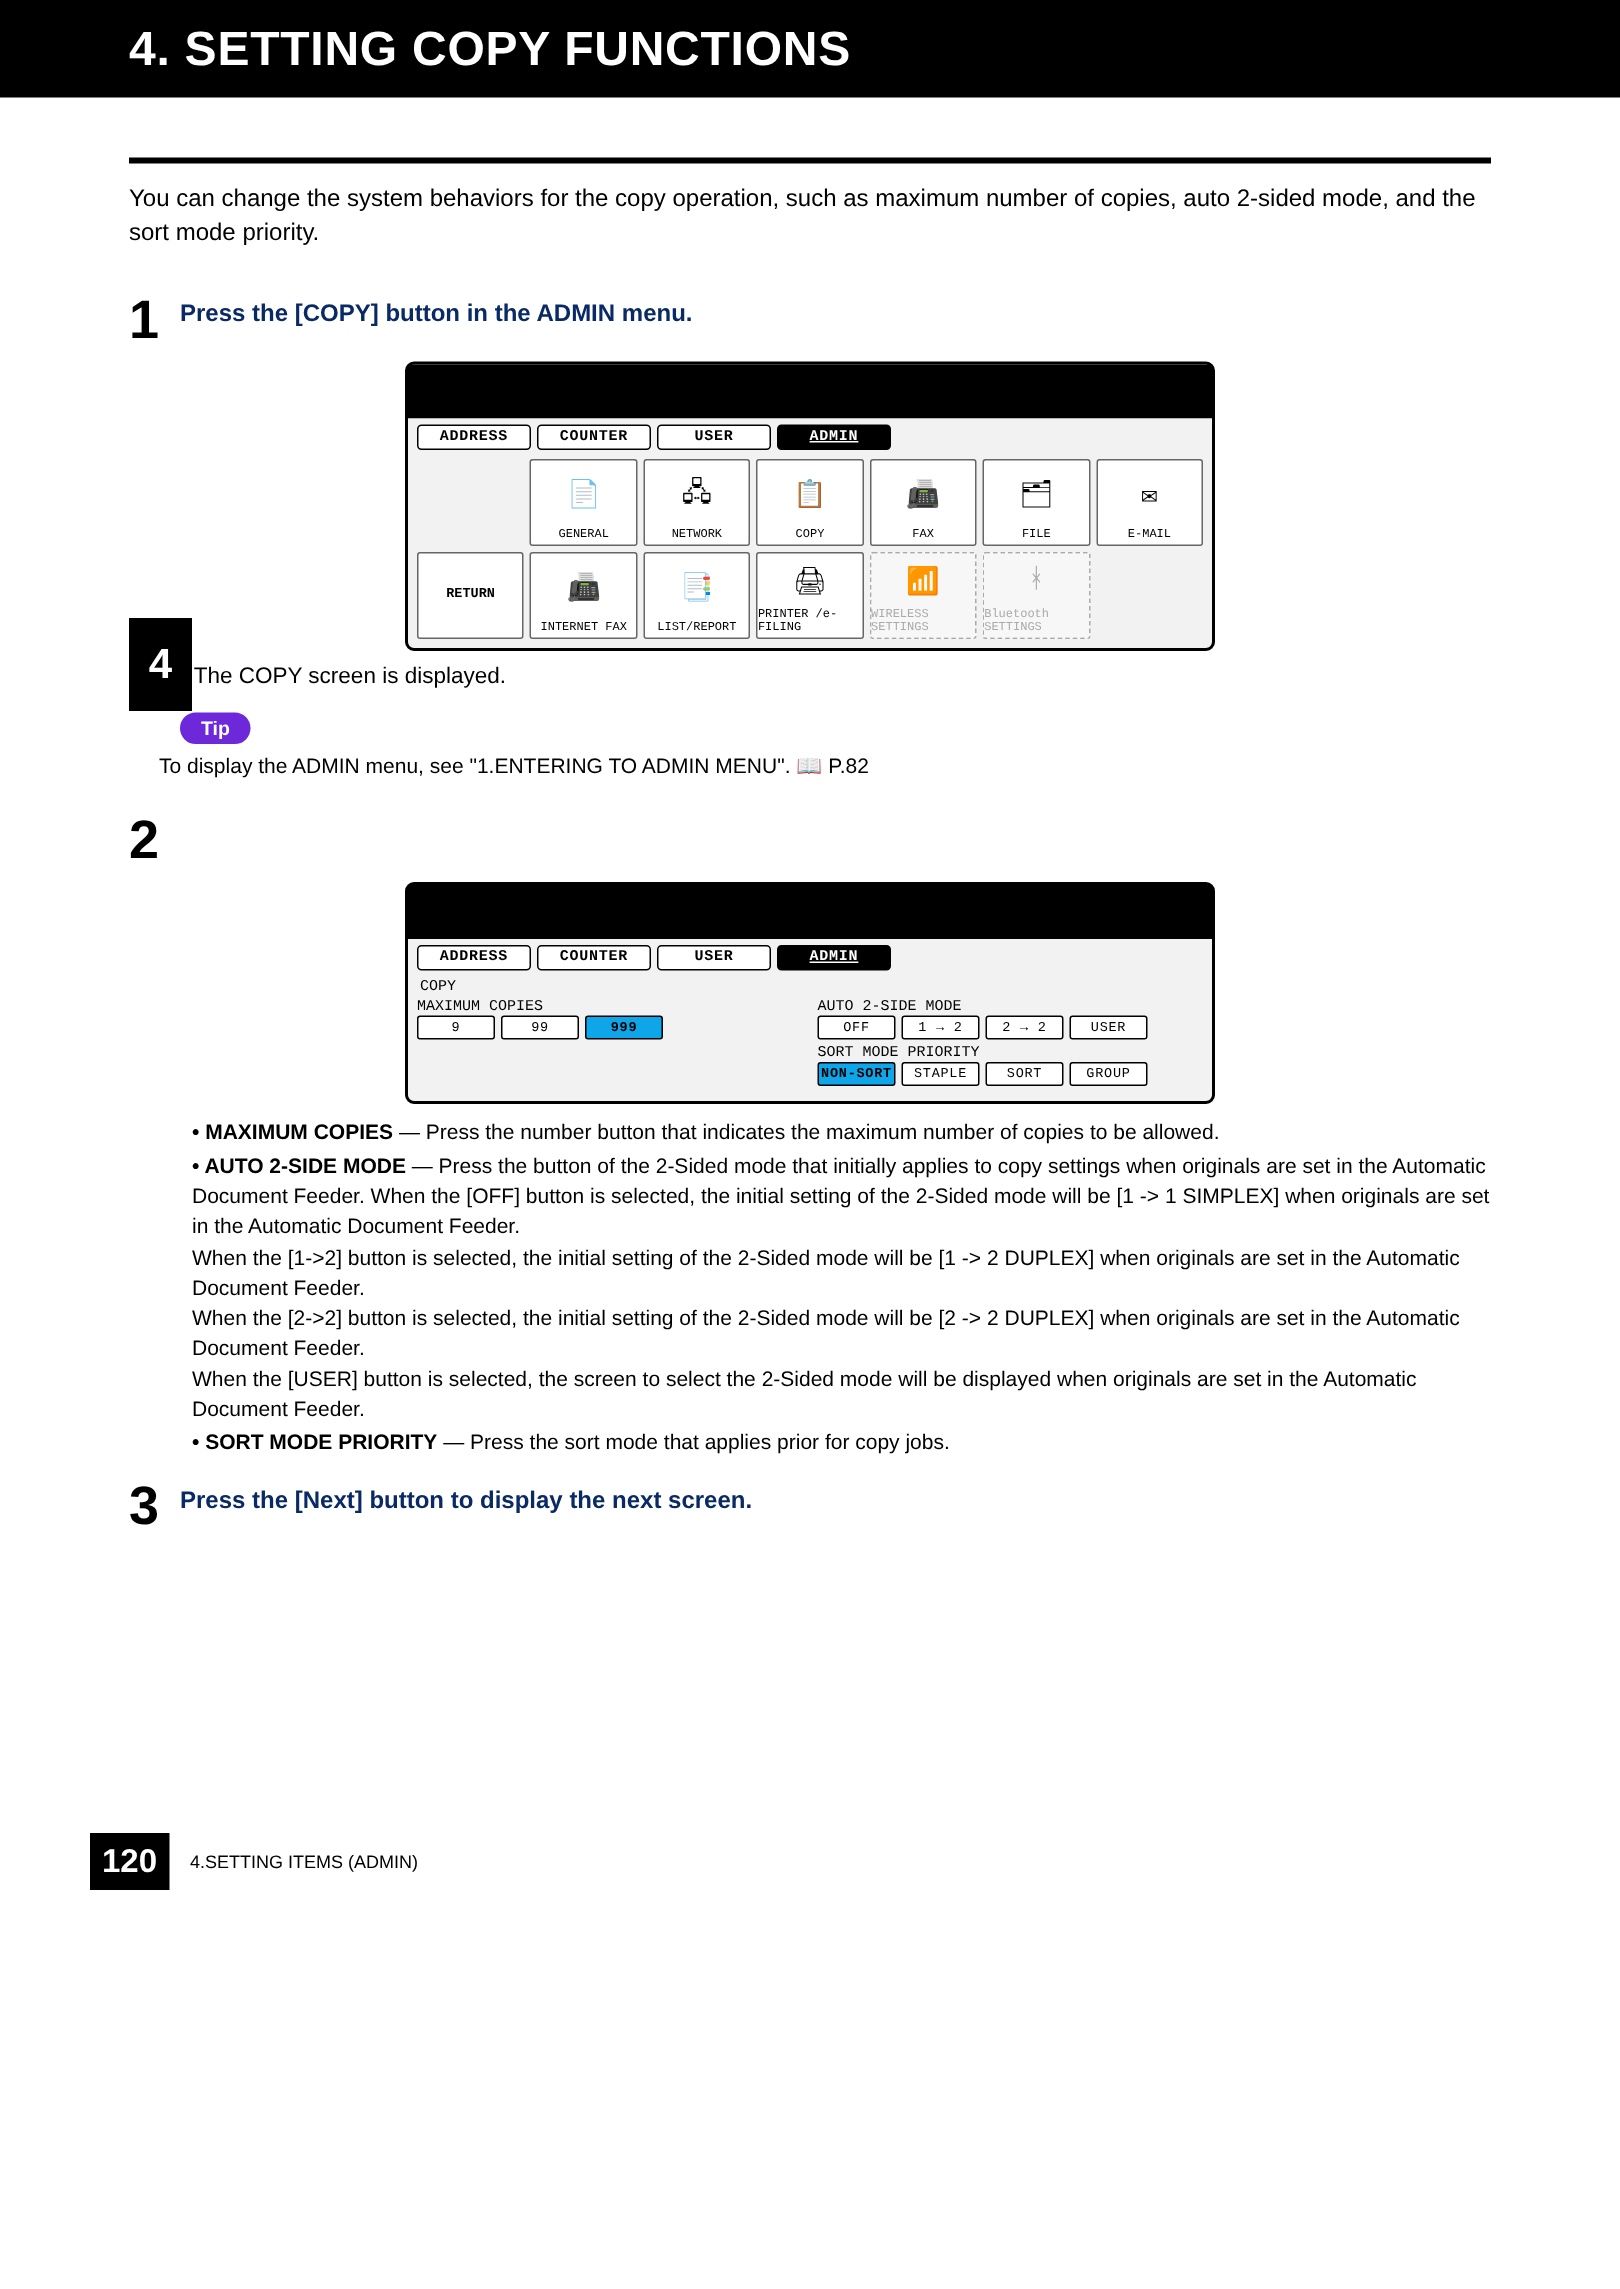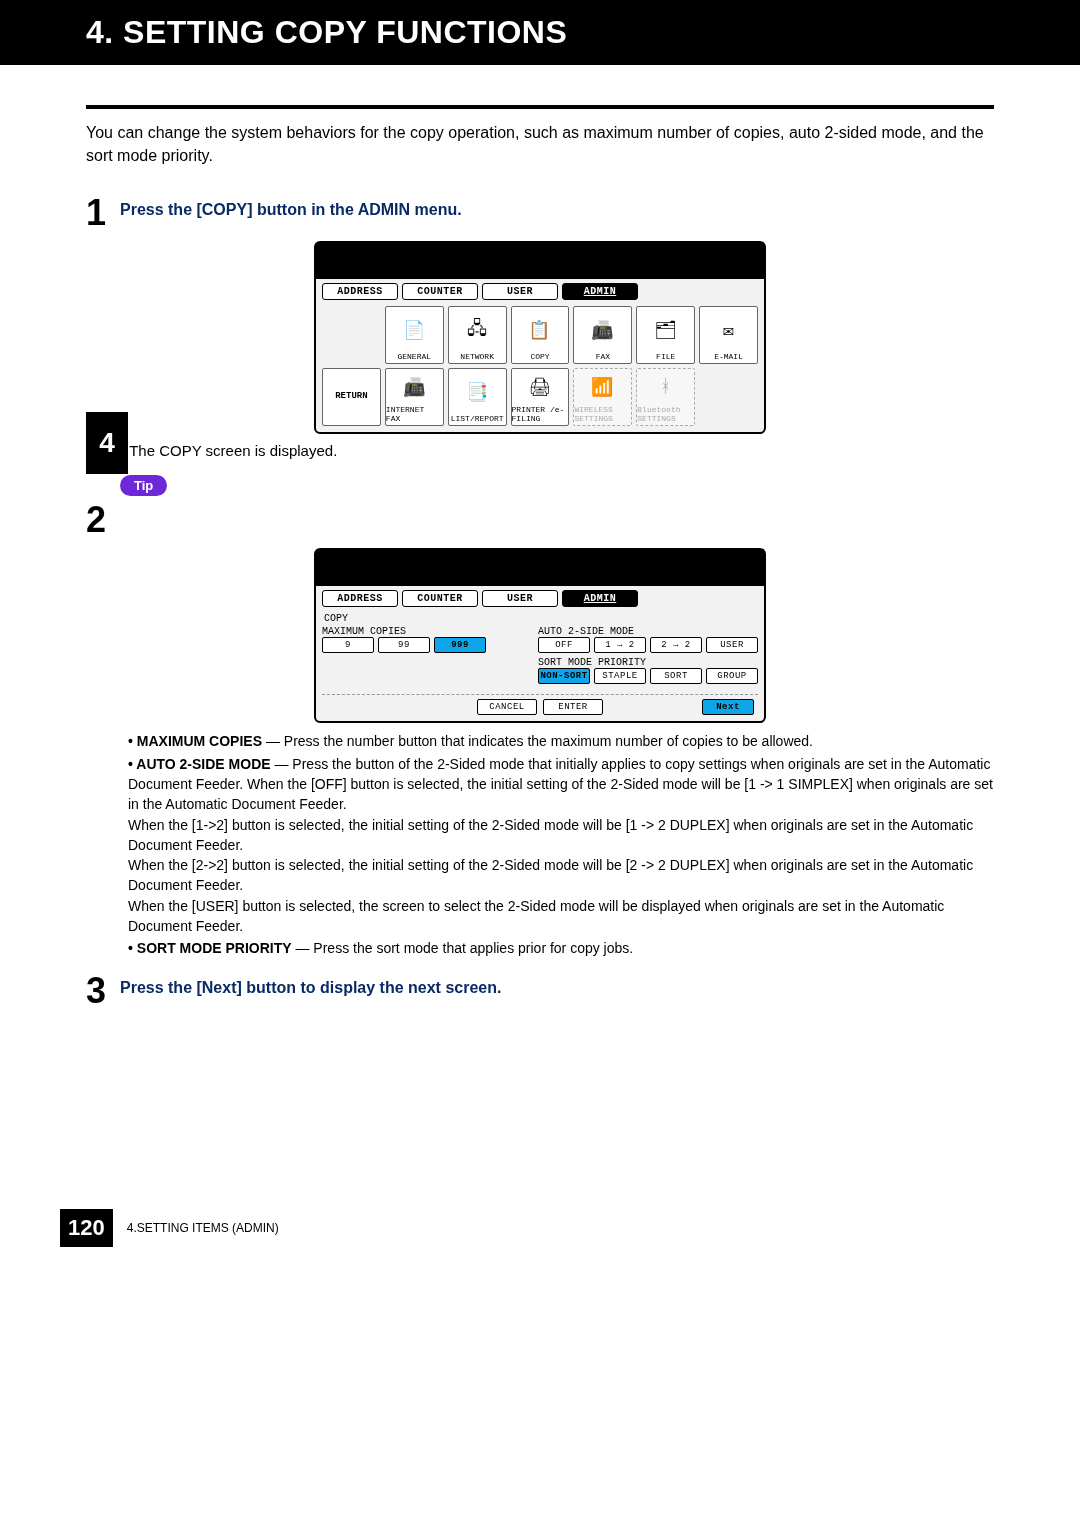--- a/index.html
+++ b/index.html
@@ -49,7 +49,7 @@
   .panel {
     border: 2px solid #000;
     border-radius: 6px;
-    width: 452px;
+    width: 540px;
     background: #f2f2f2;
     font-family: "Courier New", monospace;
   }

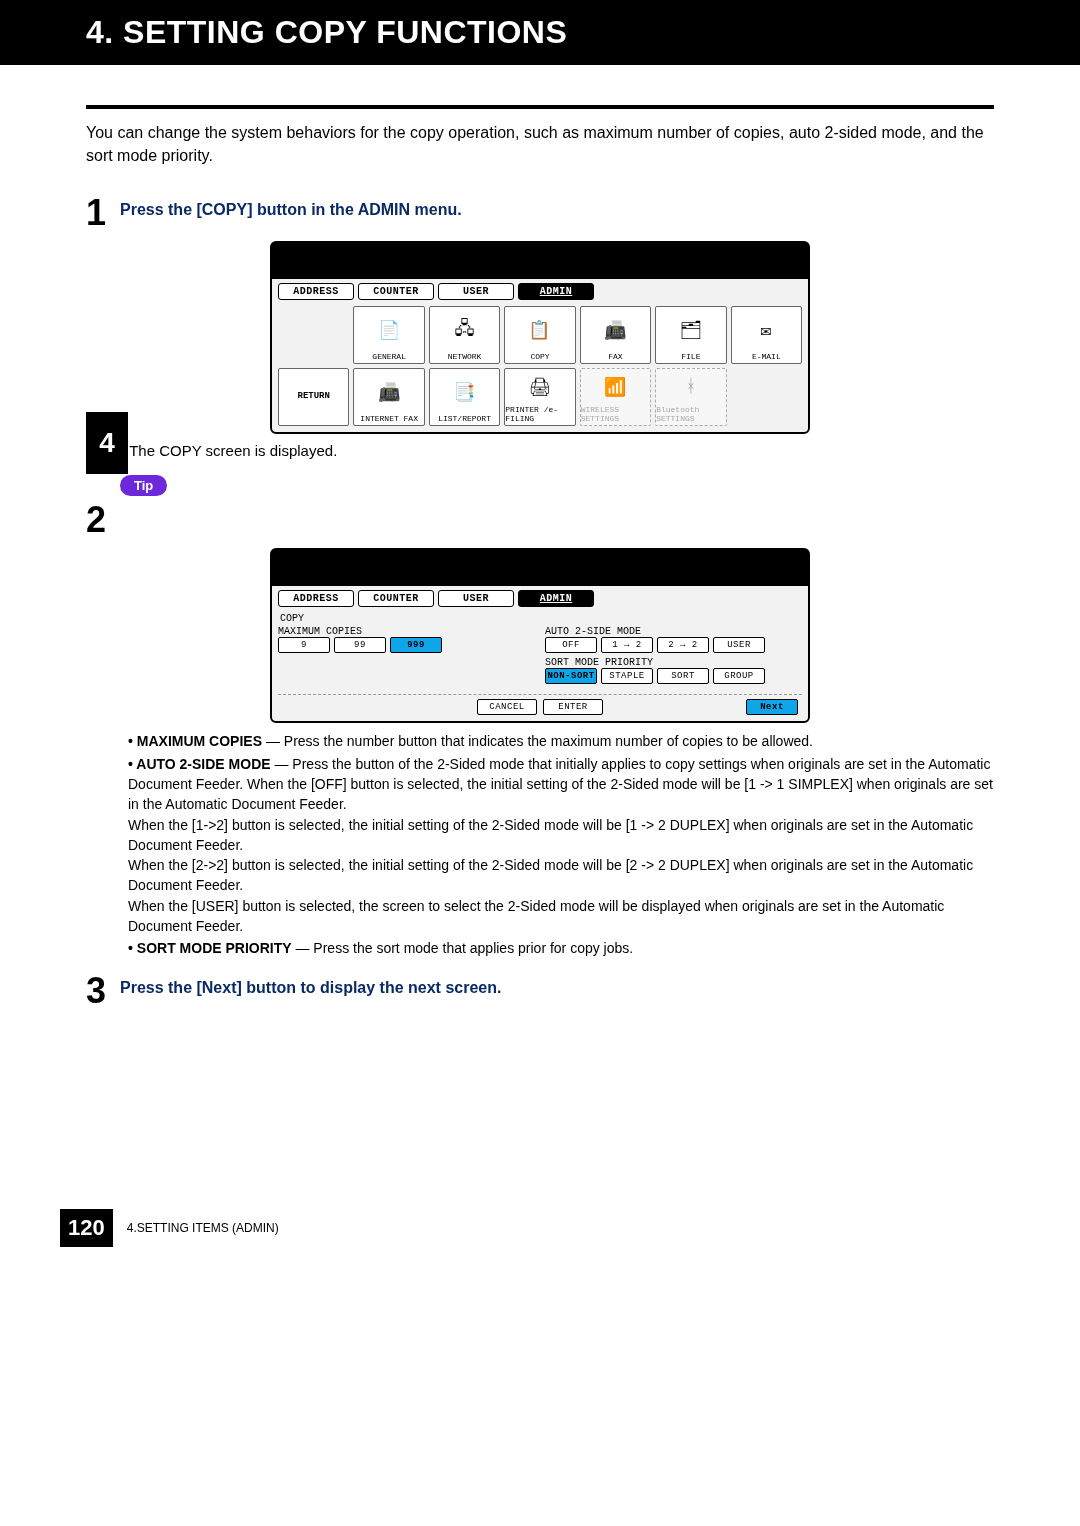--- a/index.html
+++ b/index.html
@@ -284,6 +284,11 @@
   <div class="bullet-line">The COPY screen is displayed.</div>
 
   <div class="tip-badge">Tip</div>
+  <div class="tip-text">
+    <span>To display the ADMIN menu, see "1.ENTERING TO ADMIN MENU".  </span>
+    <span>📖 </span>
+    <span>P.82</span>
+  </div>
 
   
   <div class="step">

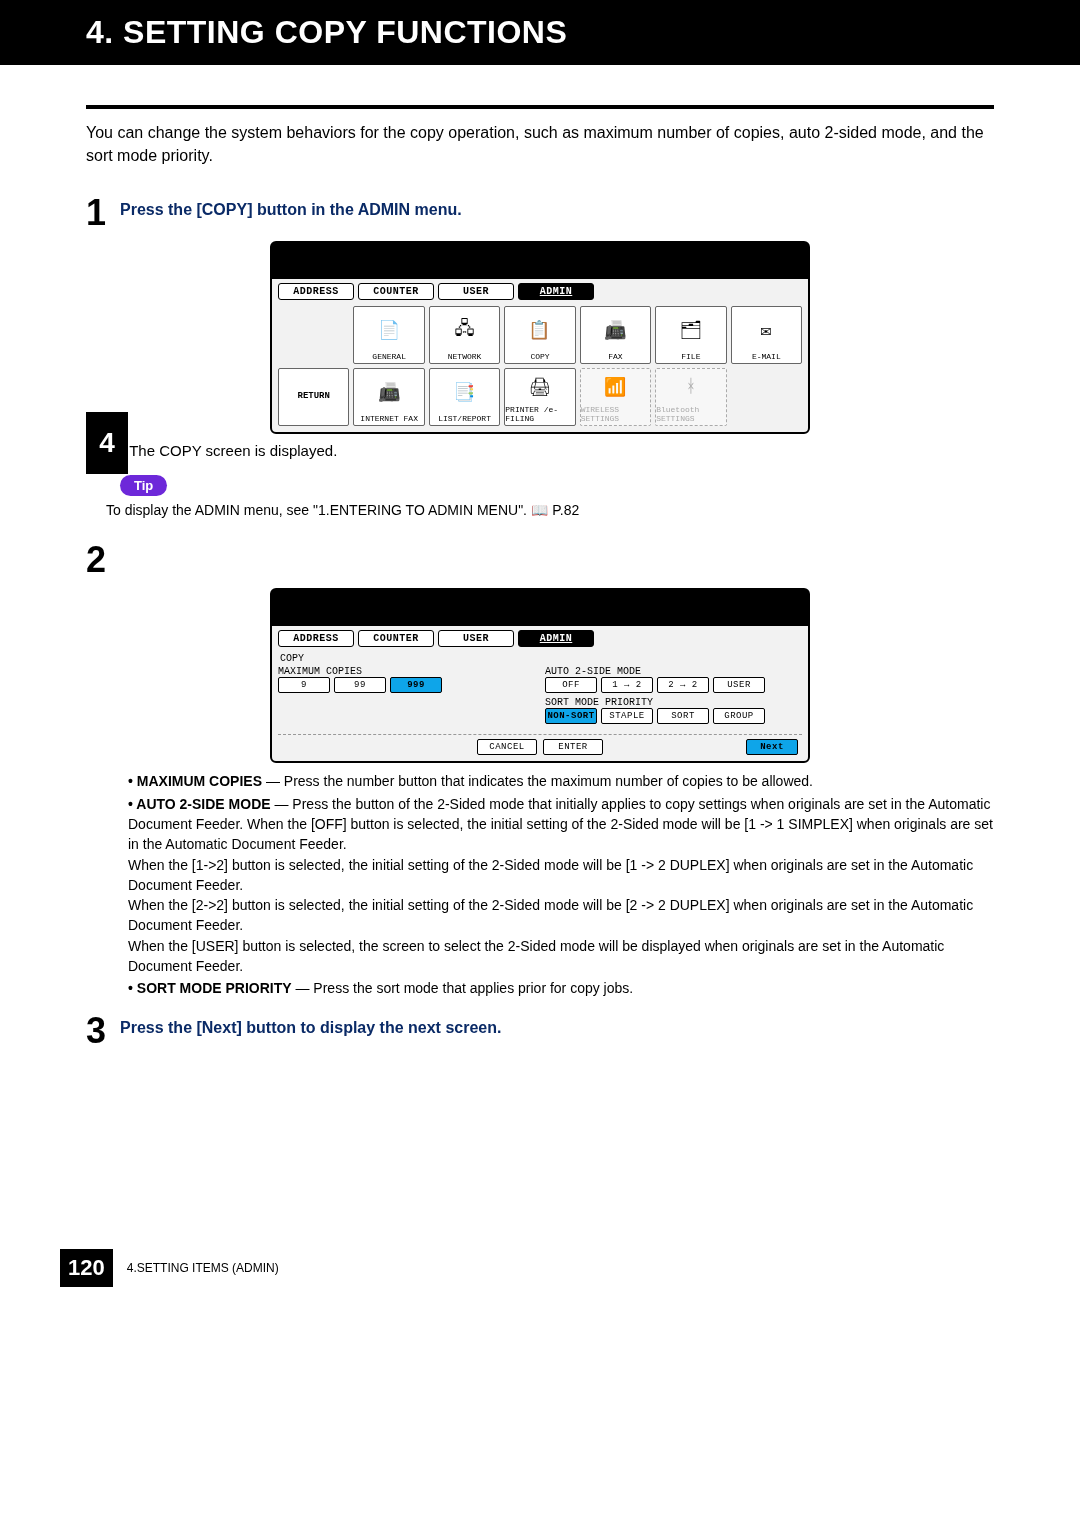--- a/index.html
+++ b/index.html
@@ -332,11 +332,6 @@
             </div>
           </div>
         </div>
-        <div class="bottom-row">
-          <div class="smallbtn wide">CANCEL</div>
-          <div class="smallbtn wide">ENTER</div>
-          <div class="smallbtn nextbtn selected">Next</div>
-        </div>
       </div>
     </div>
   </div>

